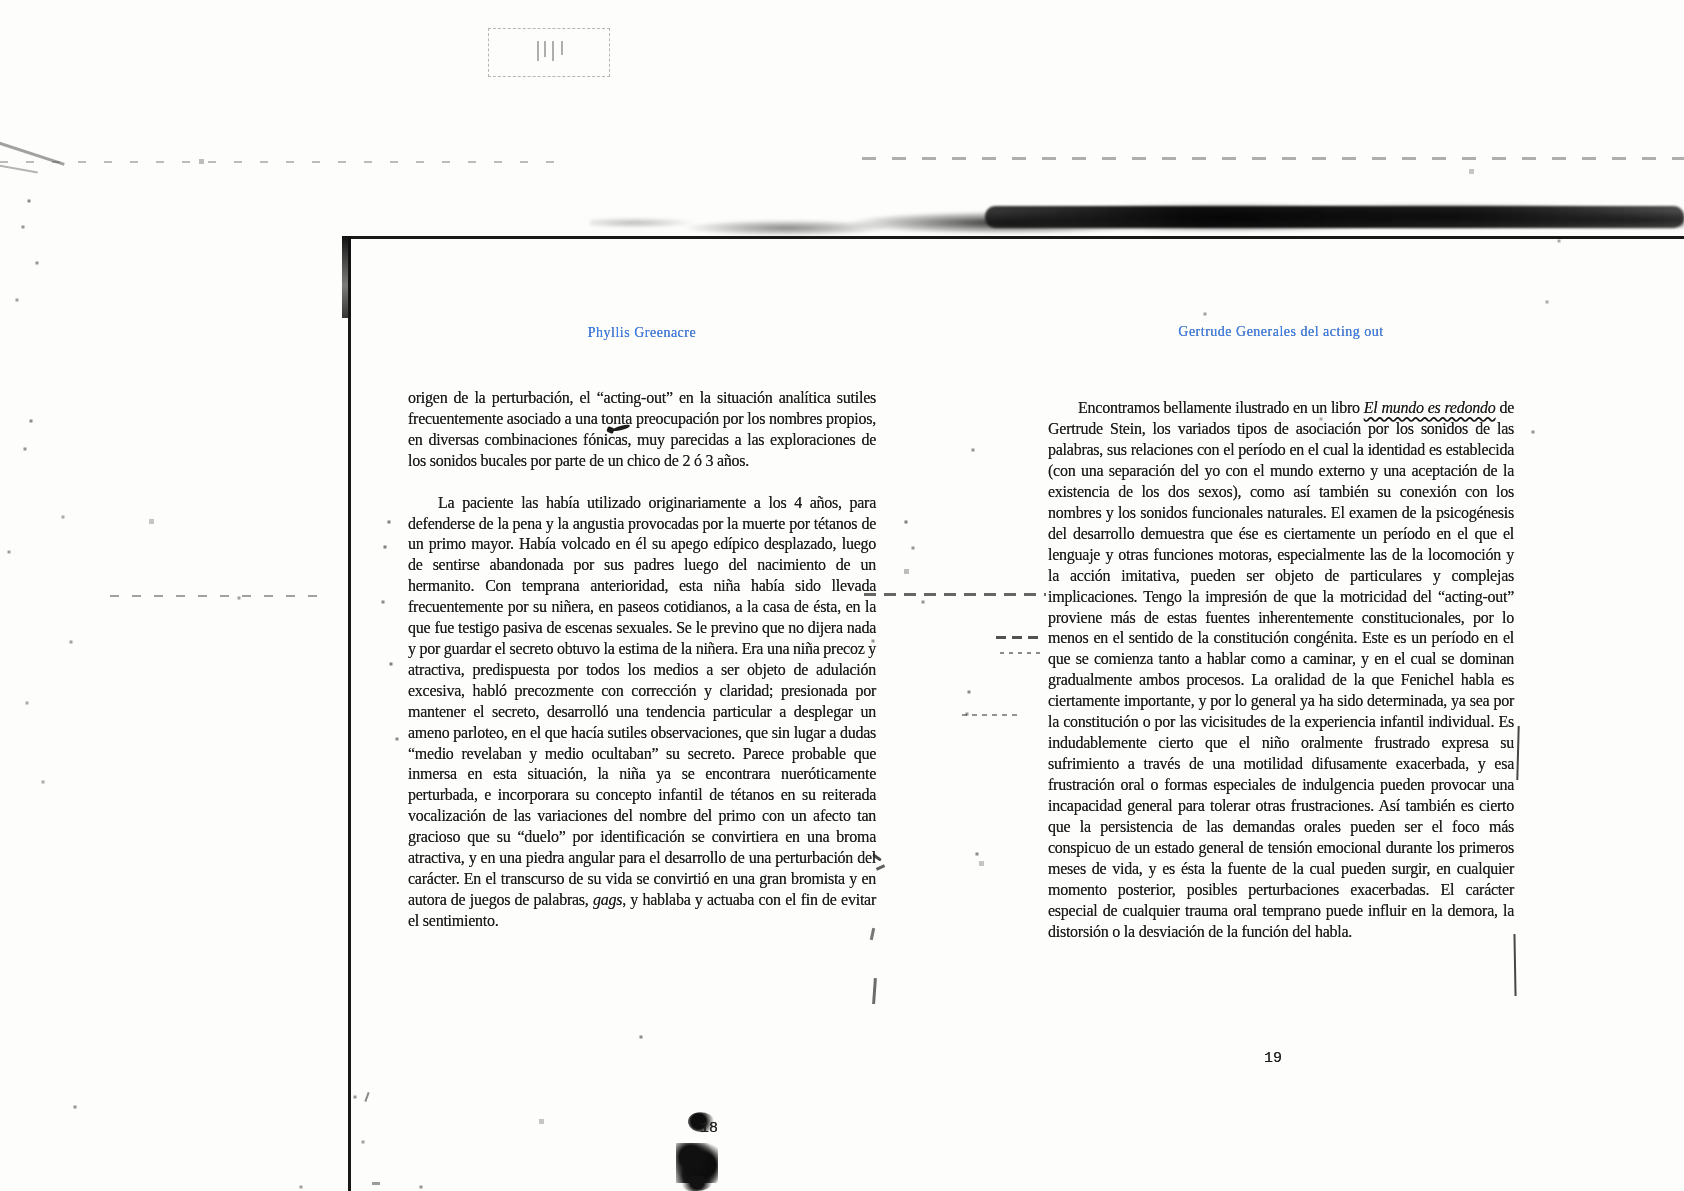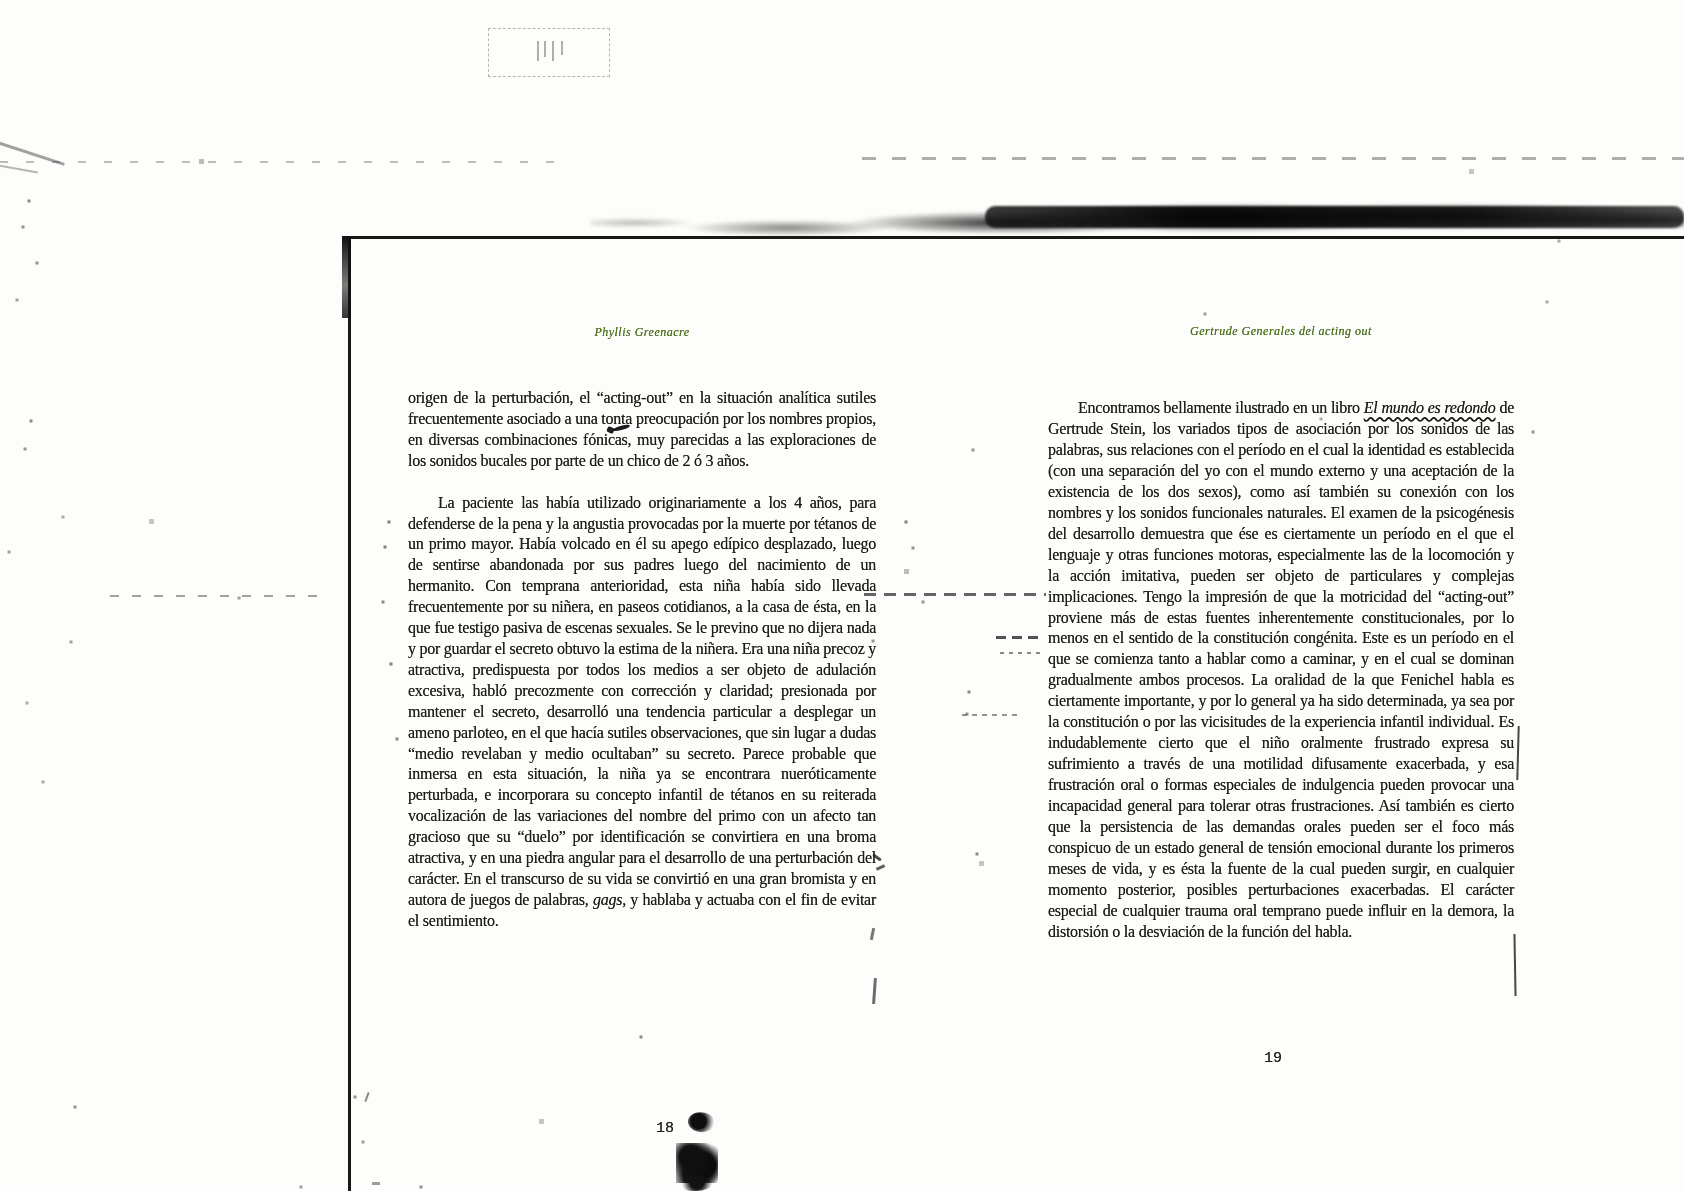--- a/index.html
+++ b/index.html
@@ -104,7 +104,7 @@
   }
   
   .page-header {
-    position:absolute; font-style:italic; font-size:12px; color:#4d7c0f;
+    position:absolute; font-size:14px; color:#3b82f6;
     letter-spacing:.5px; text-align:center;
     text-shadow:0 0 .4px rgba(30,30,30,.7);
   }

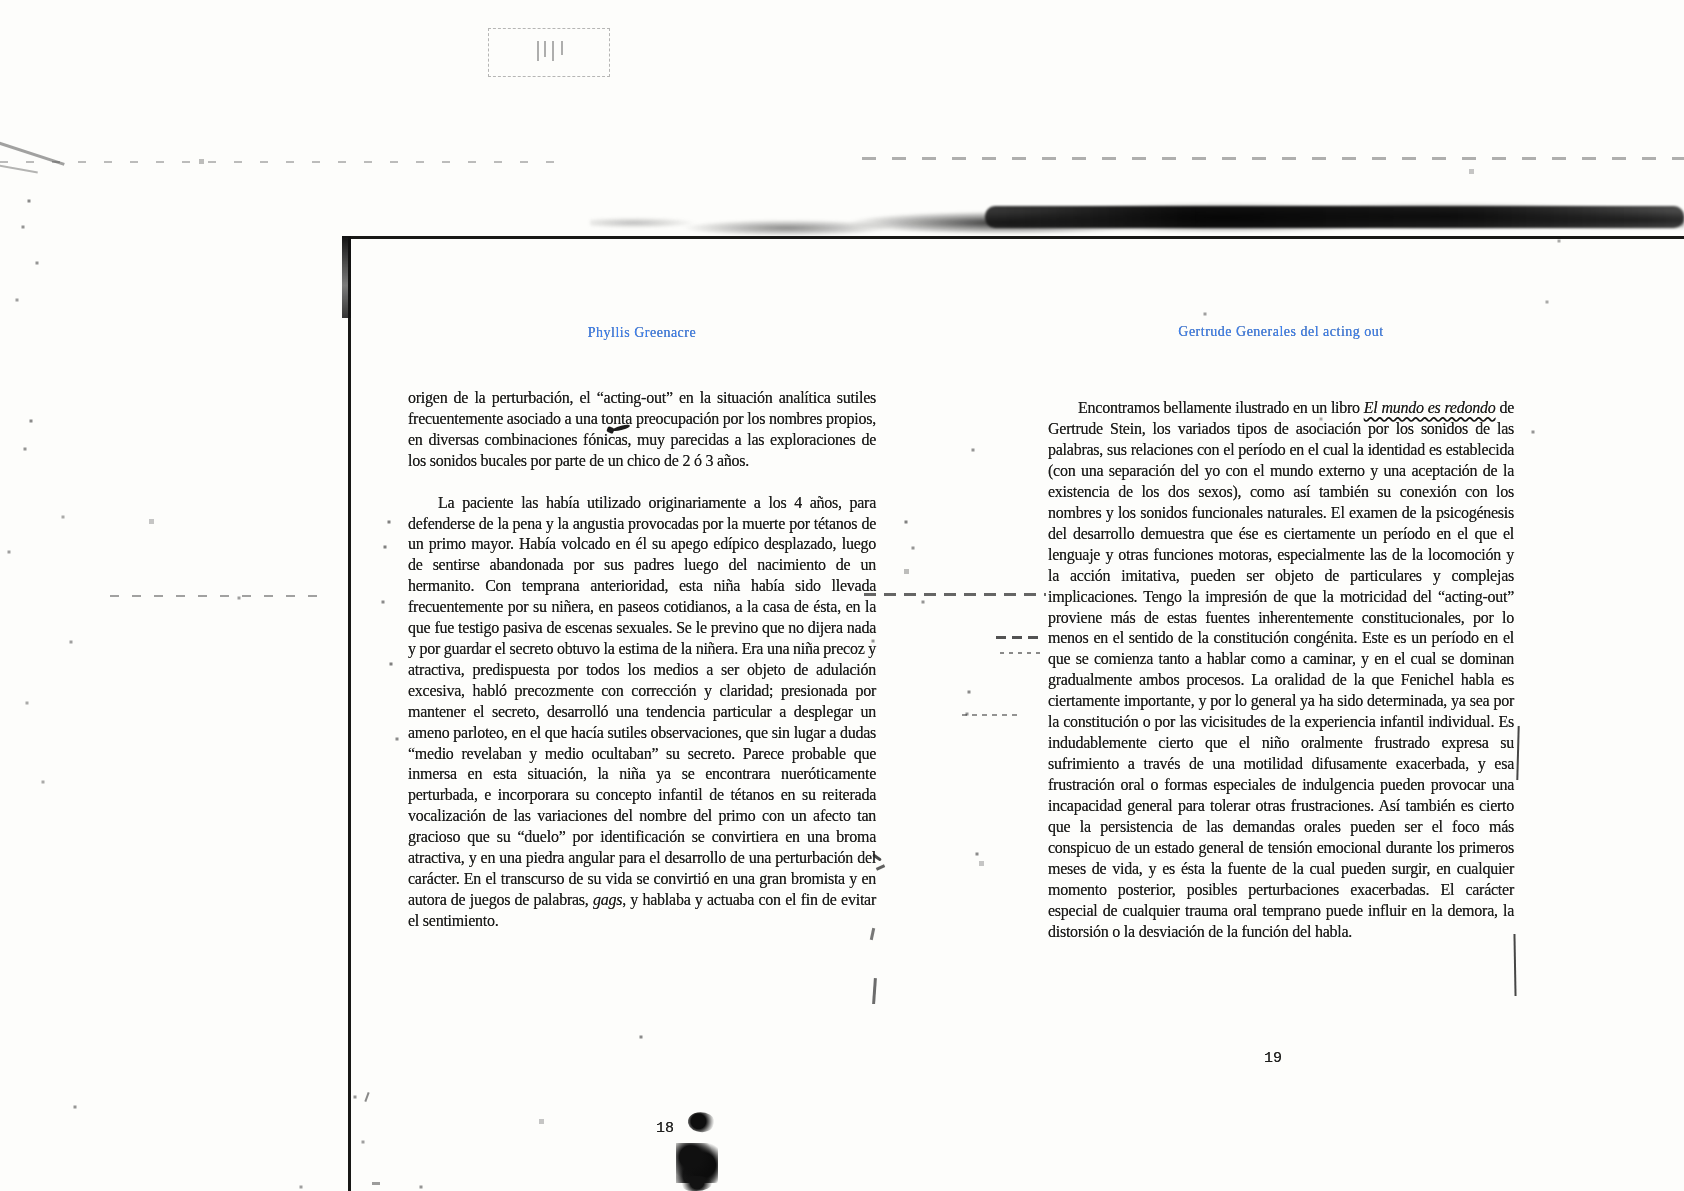--- a/index.html
+++ b/index.html
@@ -125,7 +125,7 @@
   .wavy { text-decoration:underline; text-decoration-style:wavy; text-decoration-thickness:1.1px; text-underline-offset:3px; text-decoration-color:#333; }
   .it.wavy { text-decoration:underline wavy; }
   .page-number { position:absolute; font-size:15px; color:#1e1e1c; text-shadow:0 0 .4px rgba(25,25,25,.7);font-family:Liberation Mono, monospace; }
-  .pn-left  { left:656px; top:1120px; }
+  .pn-left  { left:700px; top:1120px; }
   .pn-right { left:1264px; top:1050px; }
 </style>
 </head>

